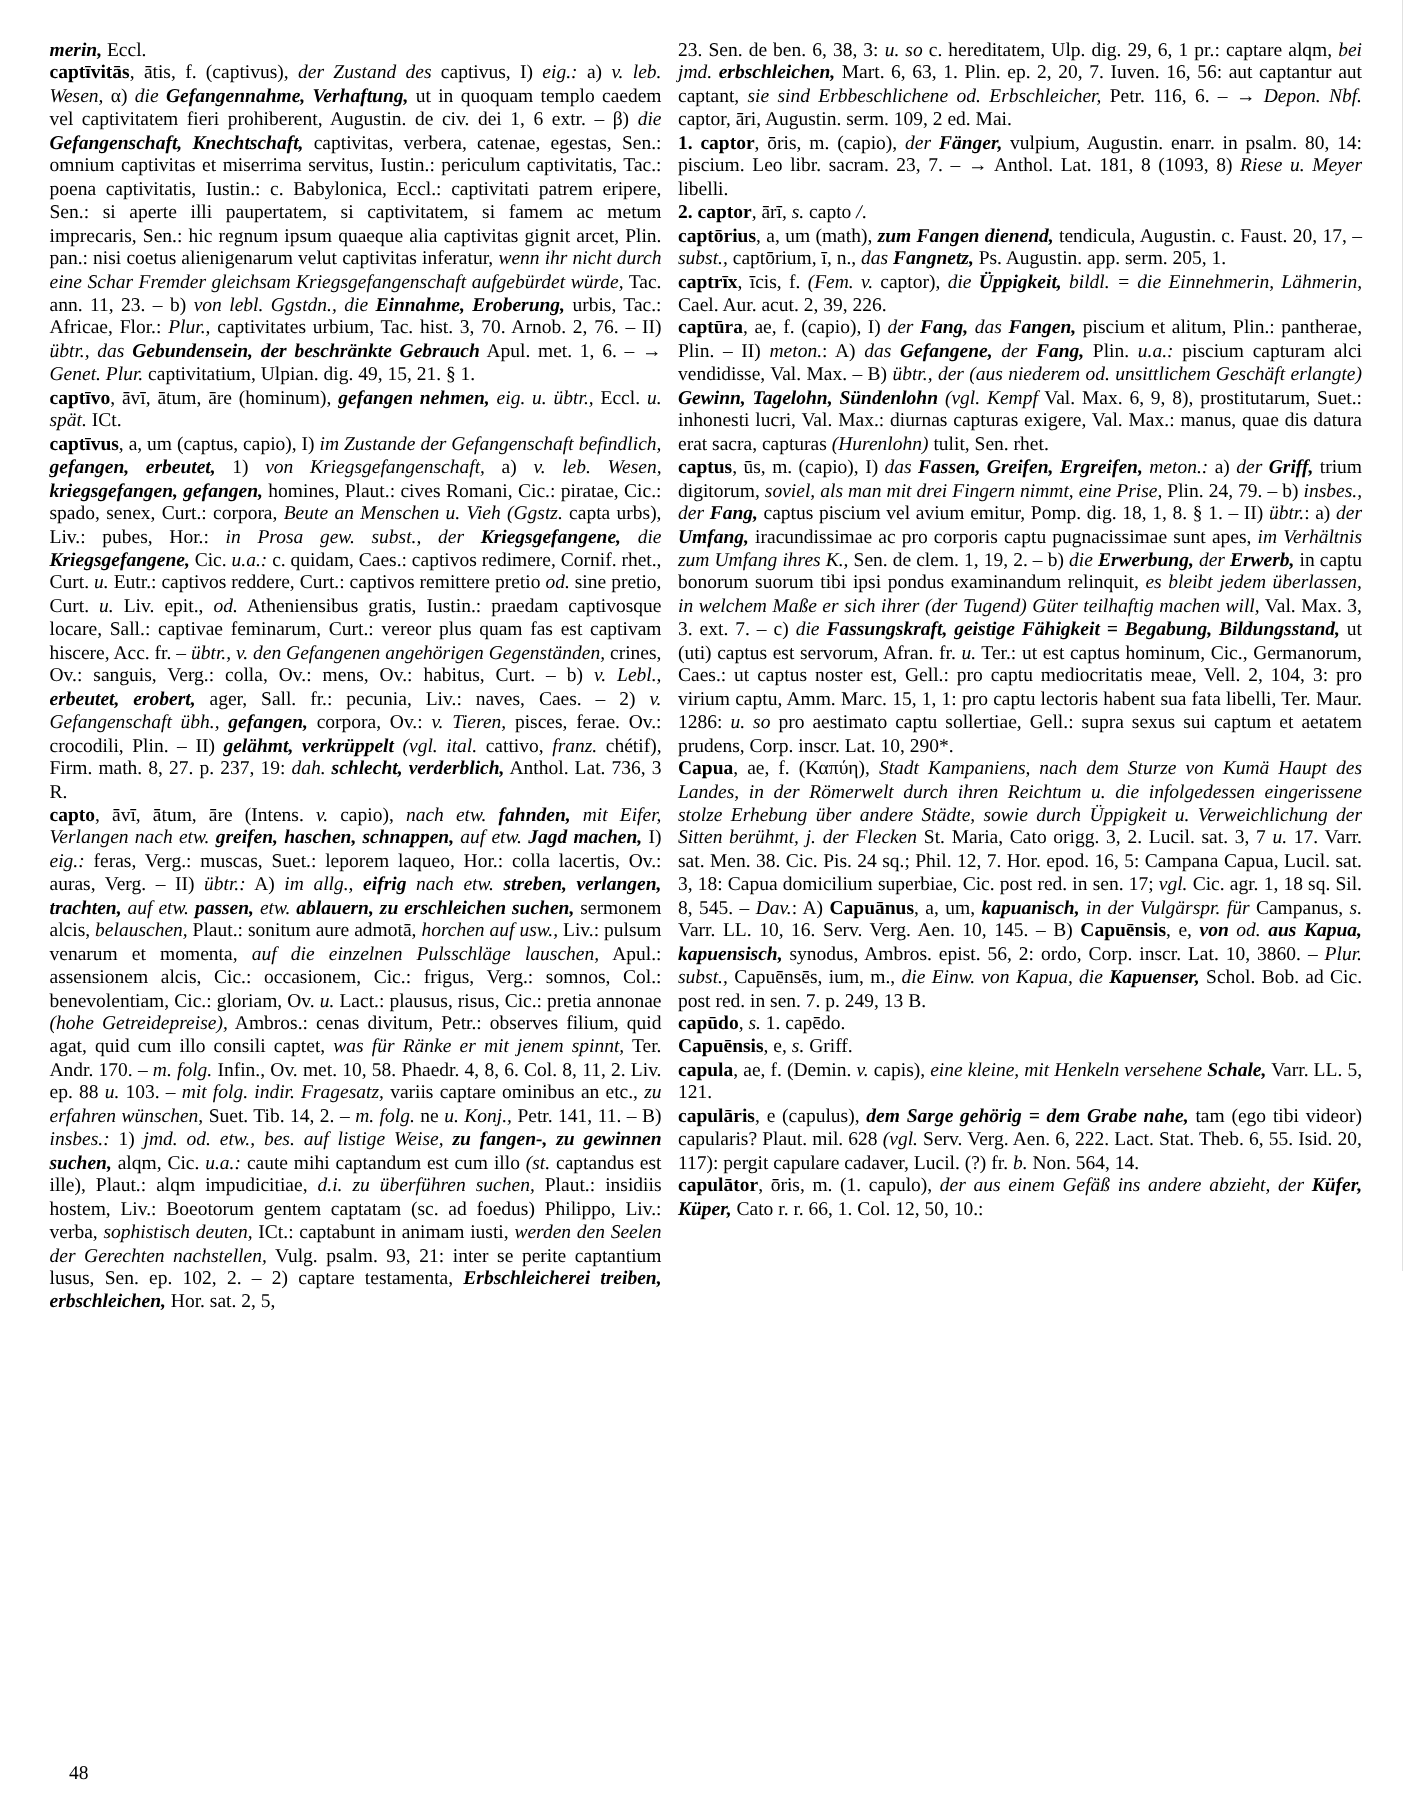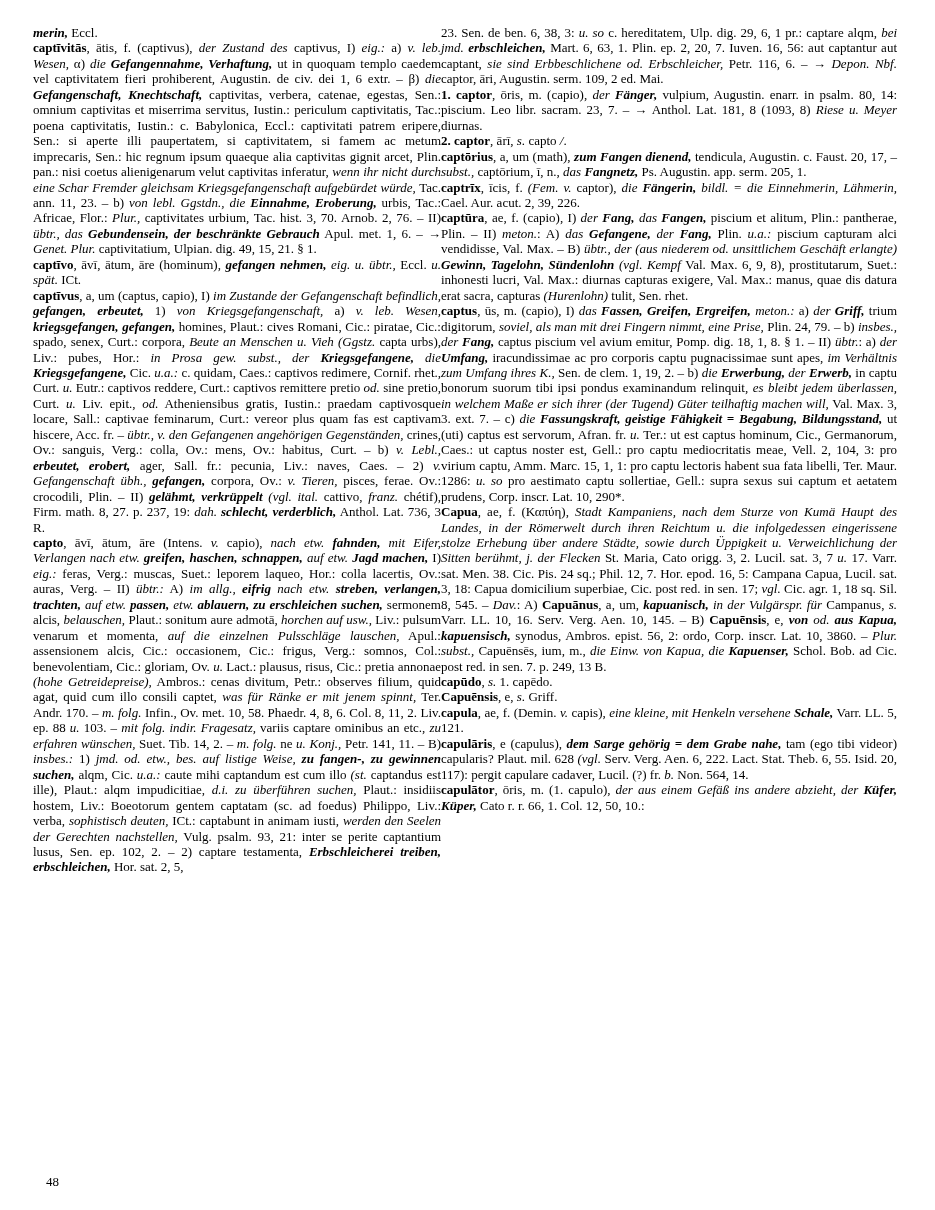--- a/index.html
+++ b/index.html
@@ -21,6 +21,7 @@
     left: 33px;
     top: 25px;
     display: flex;
+    gap: 11px;
   }
   .col {
     font-size: 13px;

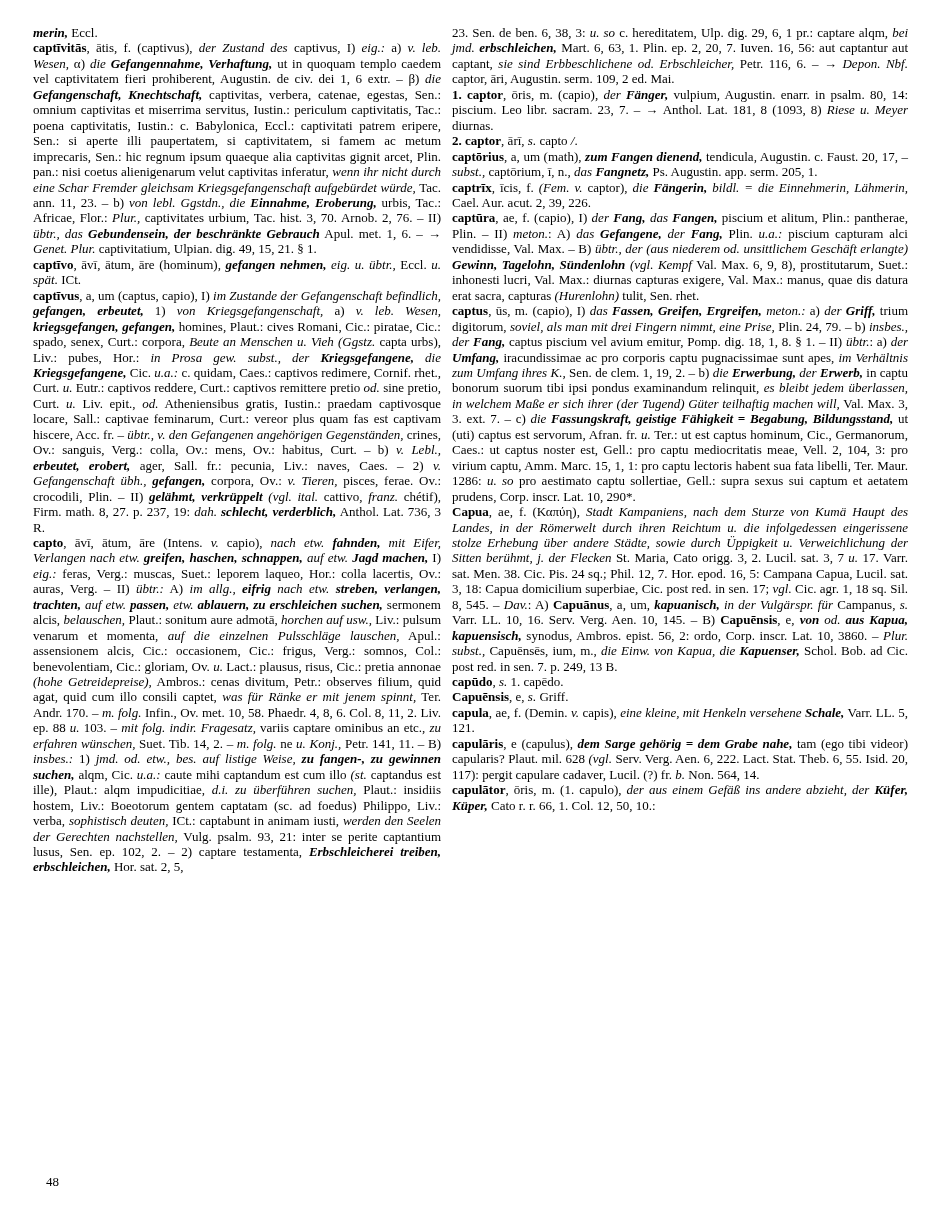--- a/index.html
+++ b/index.html
@@ -56,7 +56,7 @@
       </div>
     <div class="col col-right" id="col-right">
         <p class="entry"><span>23. Sen. de ben. 6, 38, 3: </span><span class="i">u. so</span><span> c. hereditatem, Ulp. dig. 29, 6, 1 pr.: captare alqm, </span><span class="i">bei jmd. </span><span class="bi">erbschleichen,</span><span> Mart. 6, 63, 1. Plin. ep. 2, 20, 7. Iuven. 16, 56: aut captantur aut captant, </span><span class="i">sie sind Erbbeschlichene od. Erbschleicher,</span><span> Petr. 116, 6. – → </span><span class="i">Depon. Nbf.</span><span> captor, āri, Augustin. serm. 109, 2 ed. Mai.</span></p>
-        <p class="entry"><span class="b">1. captor</span><span>, ōris, m. (capio), </span><span class="i">der </span><span class="bi">Fänger,</span><span> vulpium, Augustin. enarr. in psalm. 80, 14: piscium. Leo libr. sacram. 23, 7. – → Anthol. Lat. 181, 8 (1093, 8) </span><span class="i">Riese u. Meyer</span><span> diurnas.</span></p>
+        <p class="entry"><span class="b">1. captor</span><span>, ōris, m. (capio), </span><span class="i">der </span><span class="bi">Fänger,</span><span> vulpium, Augustin. enarr. in psalm. 80, 14: piscium. Leo libr. sacram. 23, 7. – → Anthol. Lat. 181, 8 (1093, 8) </span><span class="i">Riese u. Meyer</span><span> libelli.</span></p>
         <p class="entry"><span class="b">2. captor</span><span>, ārī, </span><span class="i">s.</span><span> capto </span><span class="i">/</span><span>.</span></p>
         <p class="entry"><span class="b">captōrius</span><span>, a, um (math), </span><span class="bi">zum Fangen dienend,</span><span> tendicula, Augustin. c. Faust. 20, 17, – </span><span class="i">subst.,</span><span> captōrium, ī, n., </span><span class="i">das </span><span class="bi">Fangnetz,</span><span> Ps. Augustin. app. serm. 205, 1.</span></p>
         <p class="entry"><span class="b">captrīx</span><span>, īcis, f. </span><span class="i">(Fem. v.</span><span> captor), </span><span class="i">die </span><span class="bi">Fängerin, </span><span class="i">bildl. = die Einnehmerin, Lähmerin,</span><span> Cael. Aur. acut. 2, 39, 226.</span></p>

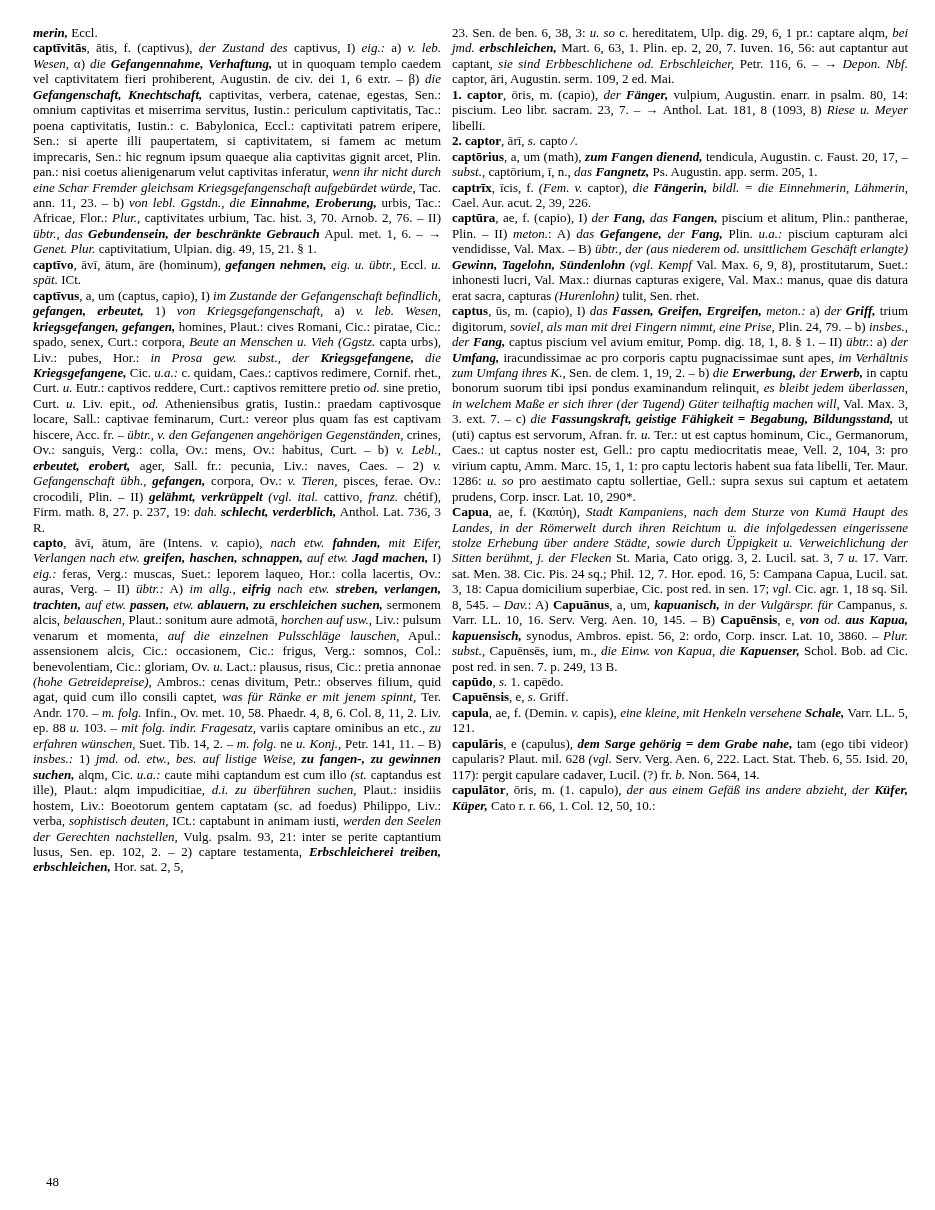--- a/index.html
+++ b/index.html
@@ -59,7 +59,7 @@
         <p class="entry"><span class="b">1. captor</span><span>, ōris, m. (capio), </span><span class="i">der </span><span class="bi">Fänger,</span><span> vulpium, Augustin. enarr. in psalm. 80, 14: piscium. Leo libr. sacram. 23, 7. – → Anthol. Lat. 181, 8 (1093, 8) </span><span class="i">Riese u. Meyer</span><span> libelli.</span></p>
         <p class="entry"><span class="b">2. captor</span><span>, ārī, </span><span class="i">s.</span><span> capto </span><span class="i">/</span><span>.</span></p>
         <p class="entry"><span class="b">captōrius</span><span>, a, um (math), </span><span class="bi">zum Fangen dienend,</span><span> tendicula, Augustin. c. Faust. 20, 17, – </span><span class="i">subst.,</span><span> captōrium, ī, n., </span><span class="i">das </span><span class="bi">Fangnetz,</span><span> Ps. Augustin. app. serm. 205, 1.</span></p>
-        <p class="entry"><span class="b">captrīx</span><span>, īcis, f. </span><span class="i">(Fem. v.</span><span> captor), </span><span class="i">die </span><span class="bi">Fängerin, </span><span class="i">bildl. = die Einnehmerin, Lähmerin,</span><span> Cael. Aur. acut. 2, 39, 226.</span></p>
+        <p class="entry"><span class="b">captrīx</span><span>, īcis, f. </span><span class="i">(Fem. v.</span><span> captor), </span><span class="i">die </span><span class="bi">Üppigkeit, </span><span class="i">bildl. = die Einnehmerin, Lähmerin,</span><span> Cael. Aur. acut. 2, 39, 226.</span></p>
         <p class="entry"><span class="b">captūra</span><span>, ae, f. (capio), I) </span><span class="i">der </span><span class="bi">Fang, </span><span class="i">das </span><span class="bi">Fangen,</span><span> piscium et alitum, Plin.: pantherae, Plin. – II) </span><span class="i">meton.</span><span>: A) </span><span class="i">das </span><span class="bi">Gefangene, </span><span class="i">der </span><span class="bi">Fang,</span><span> Plin. </span><span class="i">u.a.:</span><span> piscium capturam alci vendidisse, Val. Max. – B) </span><span class="i">übtr., der (aus niederem od. unsittlichem Geschäft erlangte) </span><span class="bi">Gewinn, Tagelohn, Sündenlohn</span><span> </span><span class="i">(vgl. Kempf</span><span> Val. Max. 6, 9, 8), prostitutarum, Suet.: inhonesti lucri, Val. Max.: diurnas capturas exigere, Val. Max.: manus, quae dis datura erat sacra, capturas </span><span class="i">(Hurenlohn)</span><span> tulit, Sen. rhet.</span></p>
         <p class="entry"><span class="b">captus</span><span>, ūs, m. (capio), I) </span><span class="i">das </span><span class="bi">Fassen, Greifen, Ergreifen, </span><span class="i">meton.:</span><span> a) </span><span class="i">der </span><span class="bi">Griff,</span><span> trium digitorum, </span><span class="i">soviel, als man mit drei Fingern nimmt, eine Prise,</span><span> Plin. 24, 79. – b) </span><span class="i">insbes., der </span><span class="bi">Fang,</span><span> captus piscium vel avium emitur, Pomp. dig. 18, 1, 8. § 1. – II) </span><span class="i">übtr.</span><span>: a) </span><span class="i">der </span><span class="bi">Umfang,</span><span> iracundissimae ac pro corporis captu pugnacissimae sunt apes, </span><span class="i">im Verhältnis zum Umfang ihres K.,</span><span> Sen. de clem. 1, 19, 2. – b) </span><span class="i">die </span><span class="bi">Erwerbung, </span><span class="i">der </span><span class="bi">Erwerb,</span><span> in captu bonorum suorum tibi ipsi pondus examinandum relinquit, </span><span class="i">es bleibt jedem überlassen, in welchem Maße er sich ihrer (der Tugend) Güter teilhaftig machen will,</span><span> Val. Max. 3, 3. ext. 7. – c) </span><span class="i">die </span><span class="bi">Fassungskraft, geistige Fähigkeit = Begabung, Bildungsstand,</span><span> ut (uti) captus est servorum, Afran. fr. </span><span class="i">u.</span><span> Ter.: ut est captus hominum, Cic., Germanorum, Caes.: ut captus noster est, Gell.: pro captu mediocritatis meae, Vell. 2, 104, 3: pro virium captu, Amm. Marc. 15, 1, 1: pro captu lectoris habent sua fata libelli, Ter. Maur. 1286: </span><span class="i">u. so</span><span> pro aestimato captu sollertiae, Gell.: supra sexus sui captum et aetatem prudens, Corp. inscr. Lat. 10, 290*.</span></p>
         <p class="entry"><span class="b">Capua</span><span>, ae, f. (Καπύη), </span><span class="i">Stadt Kampaniens, nach dem Sturze von Kumä Haupt des Landes, in der Römerwelt durch ihren Reichtum u. die infolgedessen eingerissene stolze Erhebung über andere Städte, sowie durch Üppigkeit u. Verweichlichung der Sitten berühmt, j. der Flecken</span><span> St. Maria, Cato origg. 3, 2. Lucil. sat. 3, 7 </span><span class="i">u.</span><span> 17. Varr. sat. Men. 38. Cic. Pis. 24 sq.; Phil. 12, 7. Hor. epod. 16, 5: Campana Capua, Lucil. sat. 3, 18: Capua domicilium superbiae, Cic. post red. in sen. 17; </span><span class="i">vgl.</span><span> Cic. agr. 1, 18 sq. Sil. 8, 545. – </span><span class="i">Dav.</span><span>: A) </span><span class="b">Capuānus</span><span>, a, um, </span><span class="bi">kapuanisch, </span><span class="i">in der Vulgärspr. für</span><span> Campanus, </span><span class="i">s.</span><span> Varr. LL. 10, 16. Serv. Verg. Aen. 10, 145. – B) </span><span class="b">Capuēnsis</span><span>, e, </span><span class="bi">von </span><span class="i">od. </span><span class="bi">aus Kapua, kapuensisch,</span><span> synodus, Ambros. epist. 56, 2: ordo, Corp. inscr. Lat. 10, 3860. – </span><span class="i">Plur. subst.,</span><span> Capuēnsēs, ium, m., </span><span class="i">die Einw. von Kapua, die </span><span class="bi">Kapuenser,</span><span> Schol. Bob. ad Cic. post red. in sen. 7. p. 249, 13 B.</span></p>

